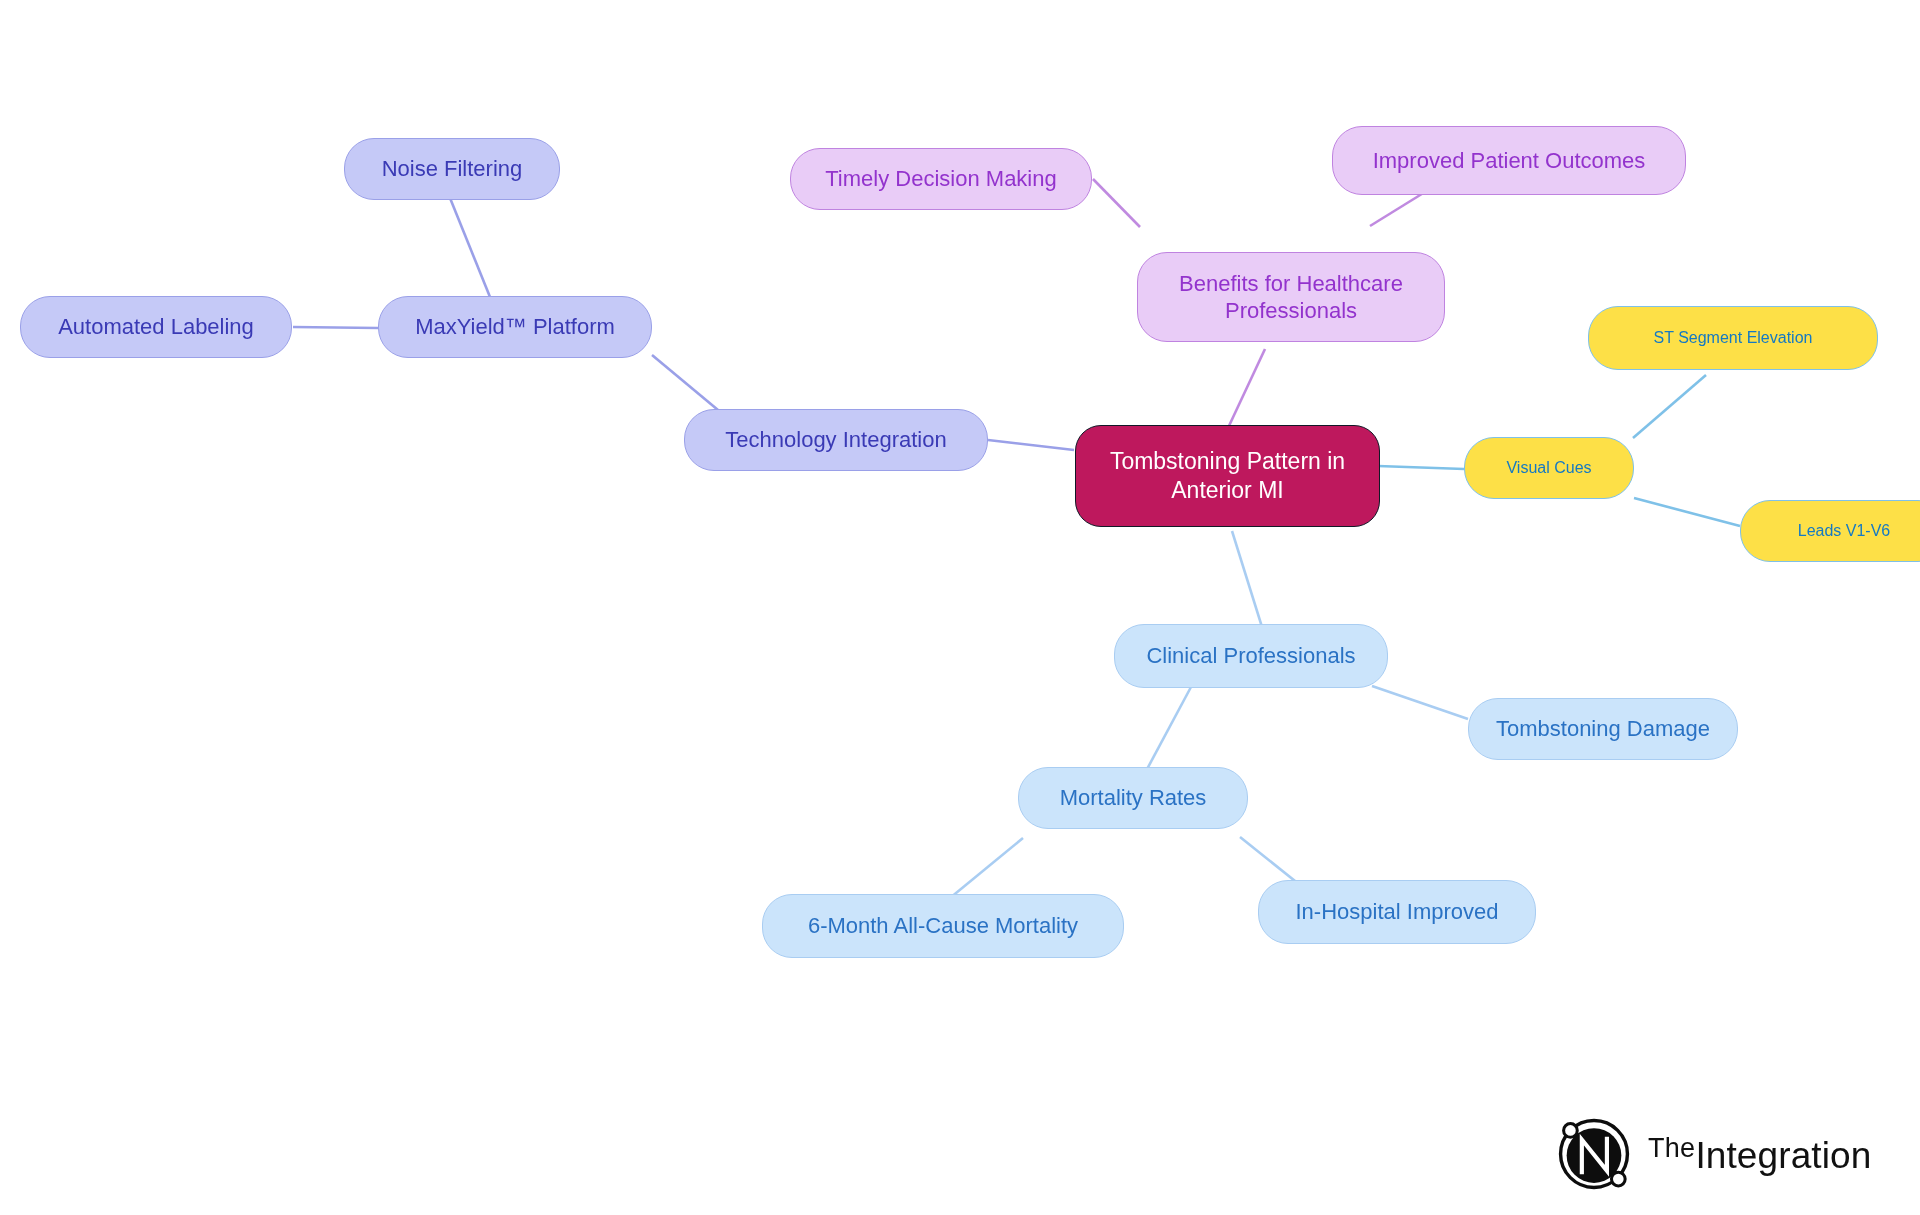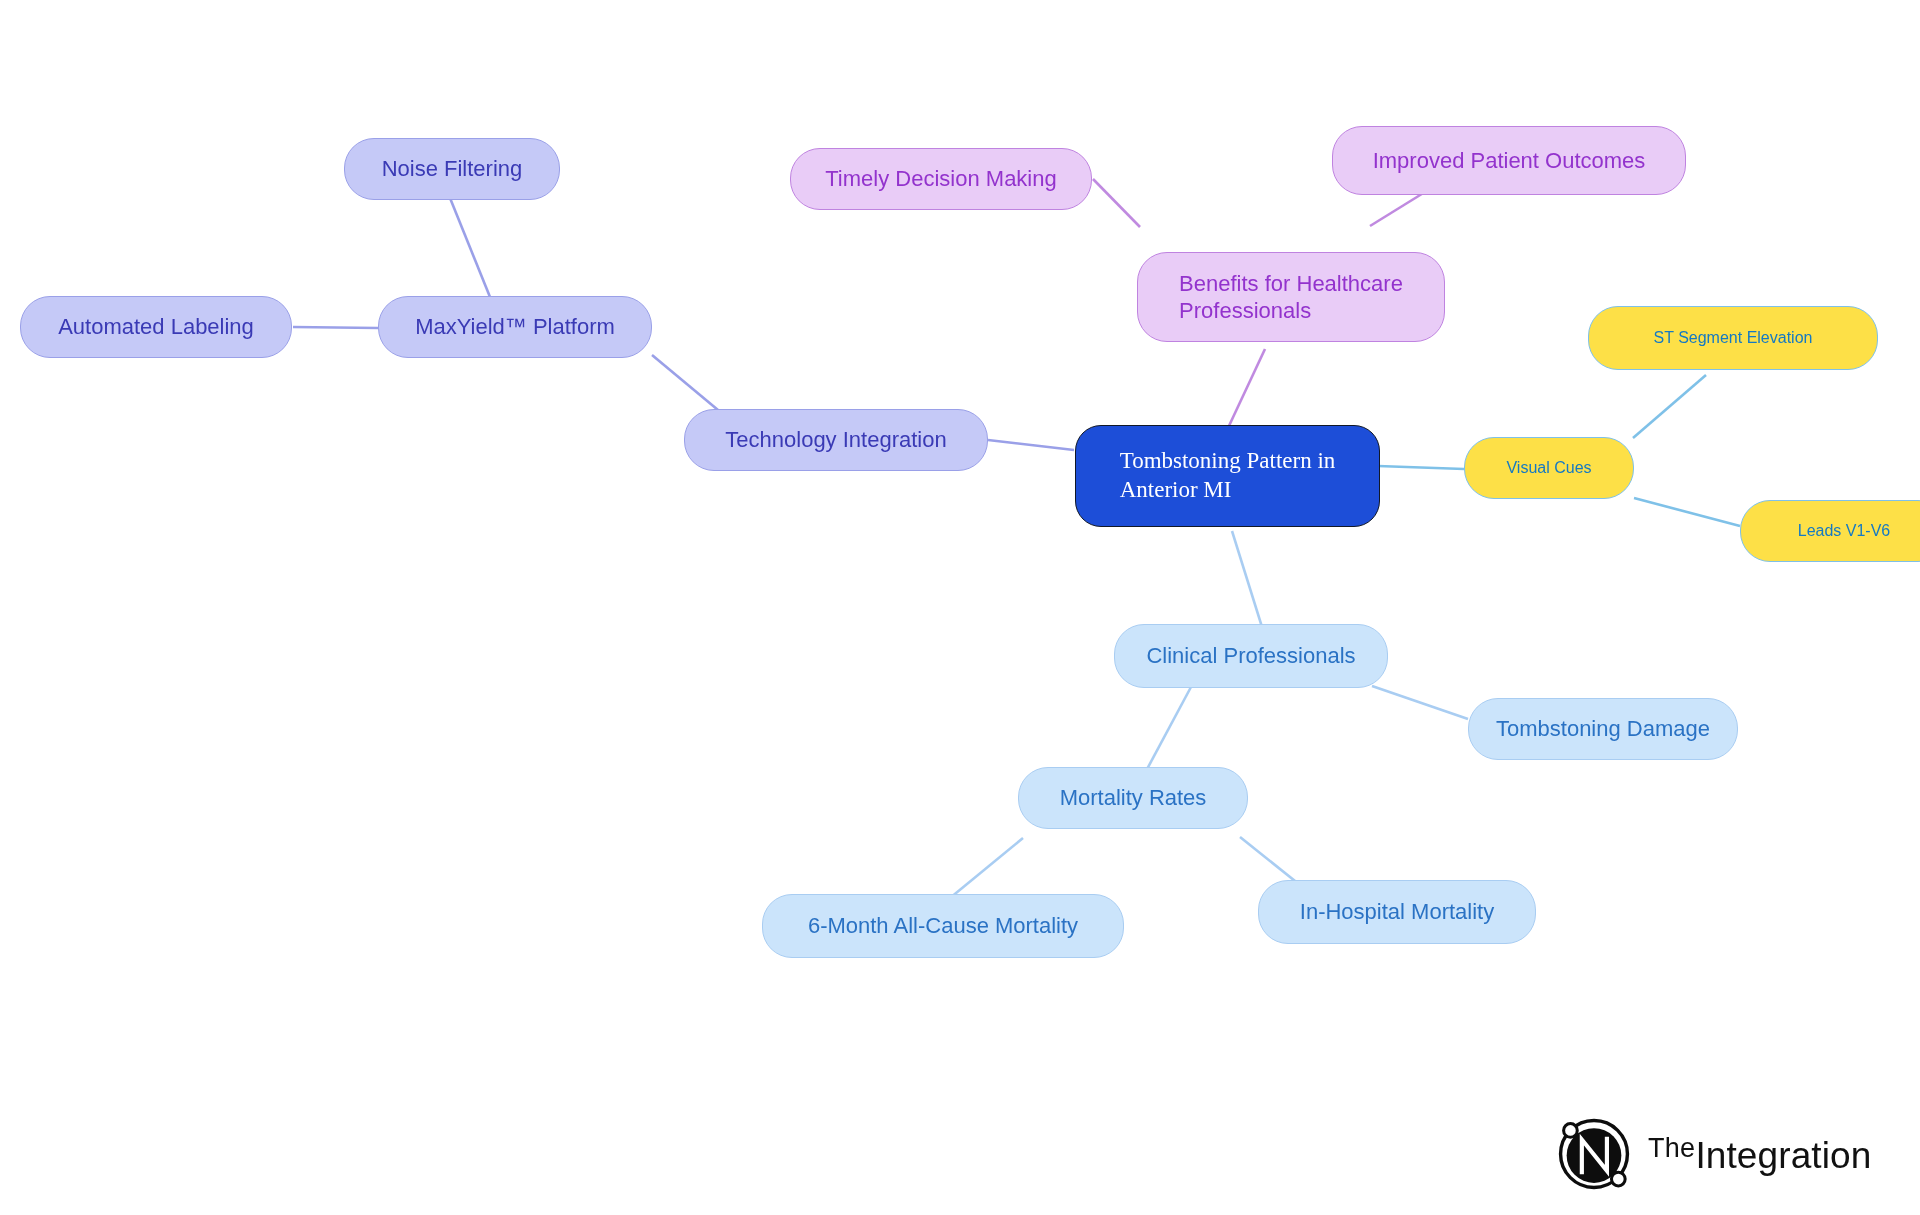--- a/index.html
+++ b/index.html
@@ -34,7 +34,7 @@
     display: flex;
     align-items: center;
     justify-content: center;
-    text-align: left;
+    text-align: center;
     border-radius: 30px;
     border-style: solid;
     border-width: 1.5px;

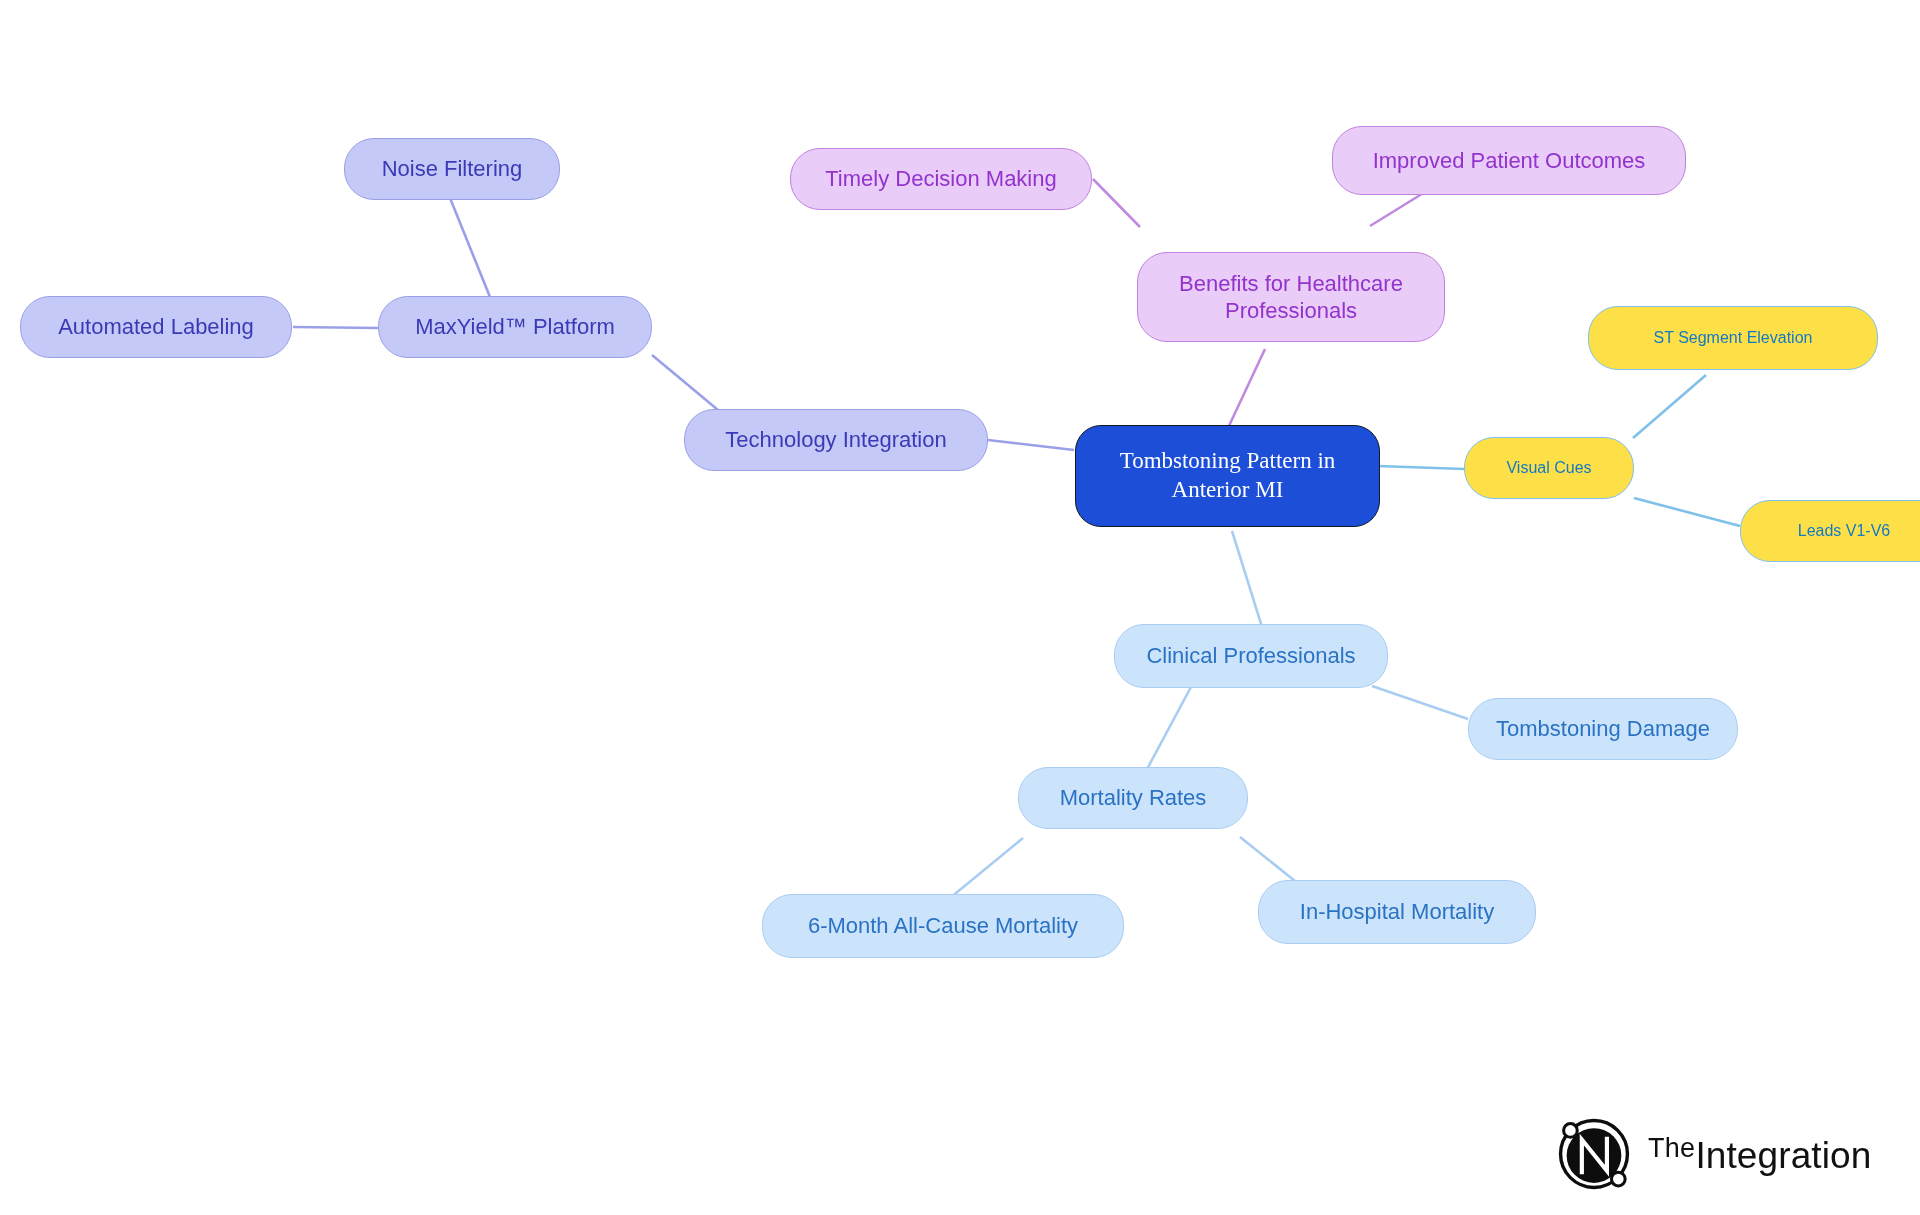--- a/index.html
+++ b/index.html
@@ -43,12 +43,11 @@
     padding: 16px 14px;
   }
   .node.root {
-    background: #1d4ed8;
+    background: #be185d;
     border-color: #111827;
     color: #ffffff;
     border-radius: 26px;
     font-size: 23px;
-    font-family: Liberation Serif, serif;
   }
   .node.purple {
     background: #e9ccf7;

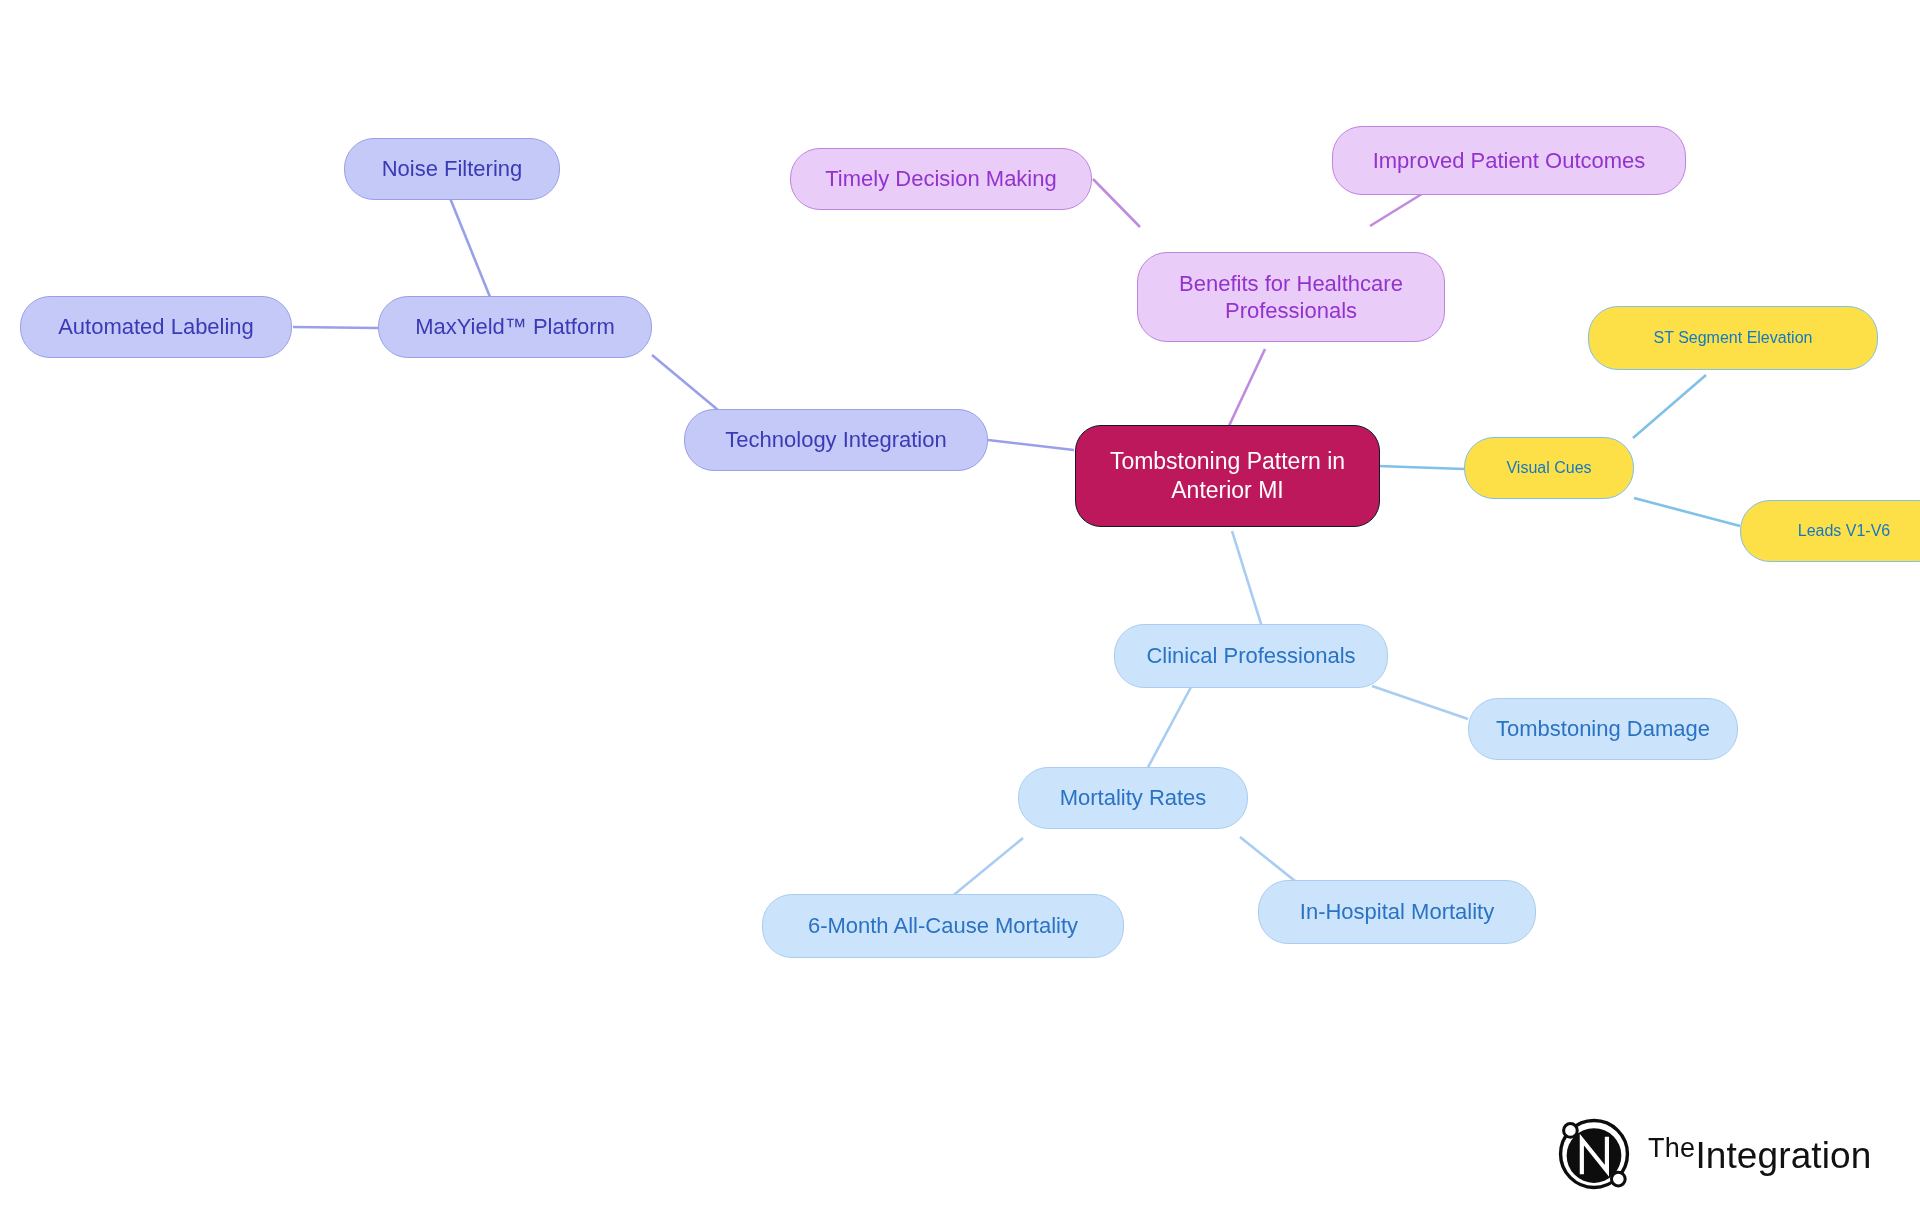--- a/index.html
+++ b/index.html
@@ -185,7 +185,7 @@
   </div>
 
   <div class="node blue-light" style="left:1258px; top:880px; width:278px; height:64px;">
-    <span>In-Hospital Mortality</span>
+    <span>In-Hospital Improved</span>
   </div>
 
   <div id="logo">

